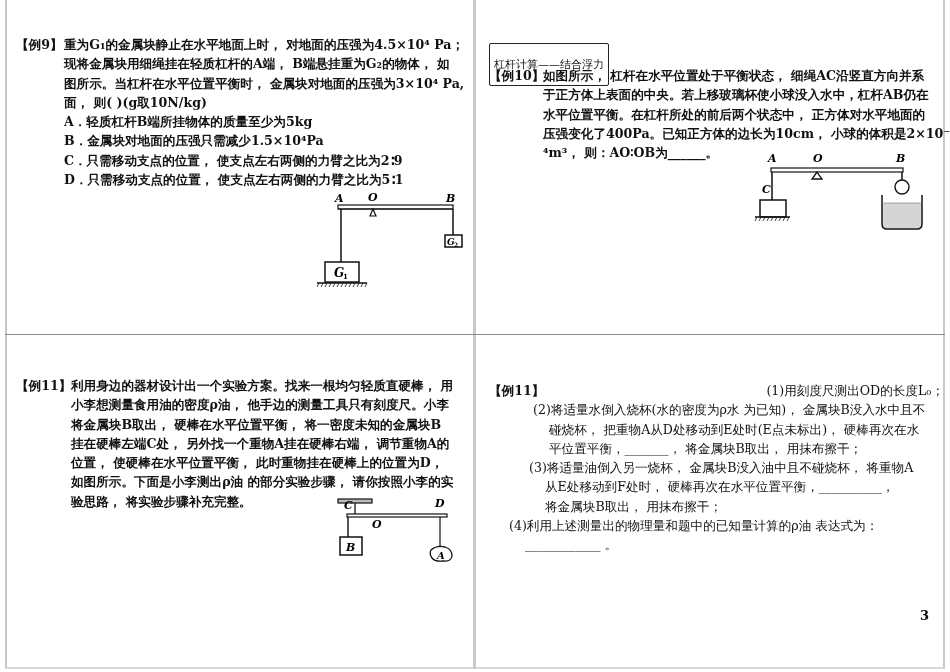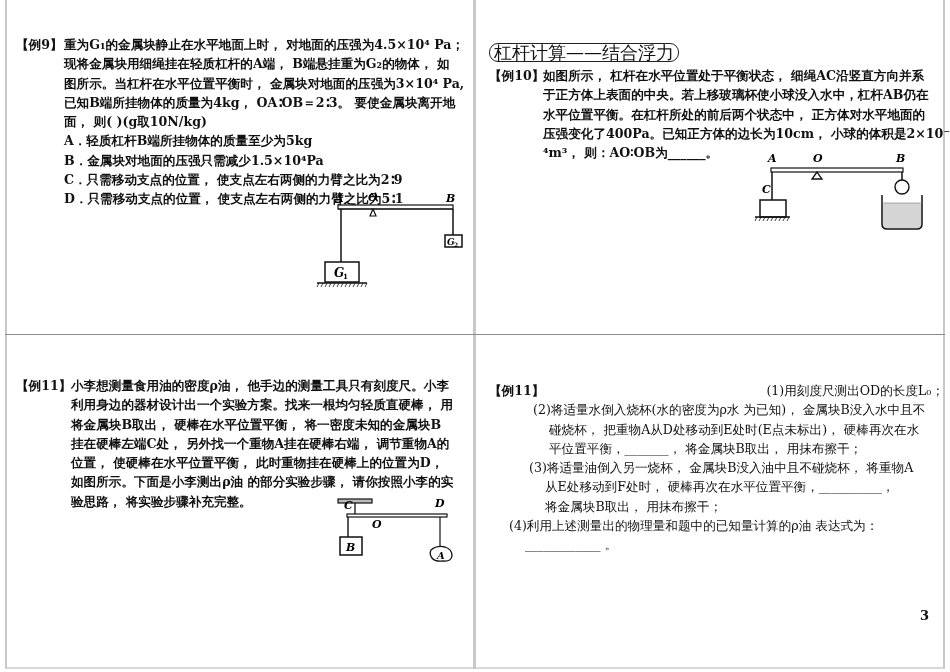--- a/index.html
+++ b/index.html
@@ -14,8 +14,8 @@
     .tag { position: absolute; left: 0; top: 0; white-space: nowrap; }
     .line { display: block; white-space: nowrap; }
     .opt { display: block; white-space: nowrap; }
-    .topic-box { position: absolute; left: 489px; top: 43px; border: 1px solid #222; border-radius: 9px;
-                 padding: 0 4px; font-size: 18px; line-height: 17px; font-weight: normal; }
+    .topic-box { position: absolute; left: 489px; top: 43px; border: 1px solid #222; border-radius: 2px;
+                 padding: 12px 4px; font-size: 11px; line-height: 17px; font-weight: normal; }
     .pagenum { position: absolute; left: 920px; top: 608px; font-size: 13px; font-weight: bold; }
     svg text { font-family: "DejaVu Serif", "Liberation Serif", serif; font-style: italic; font-weight: bold; }
   </style>

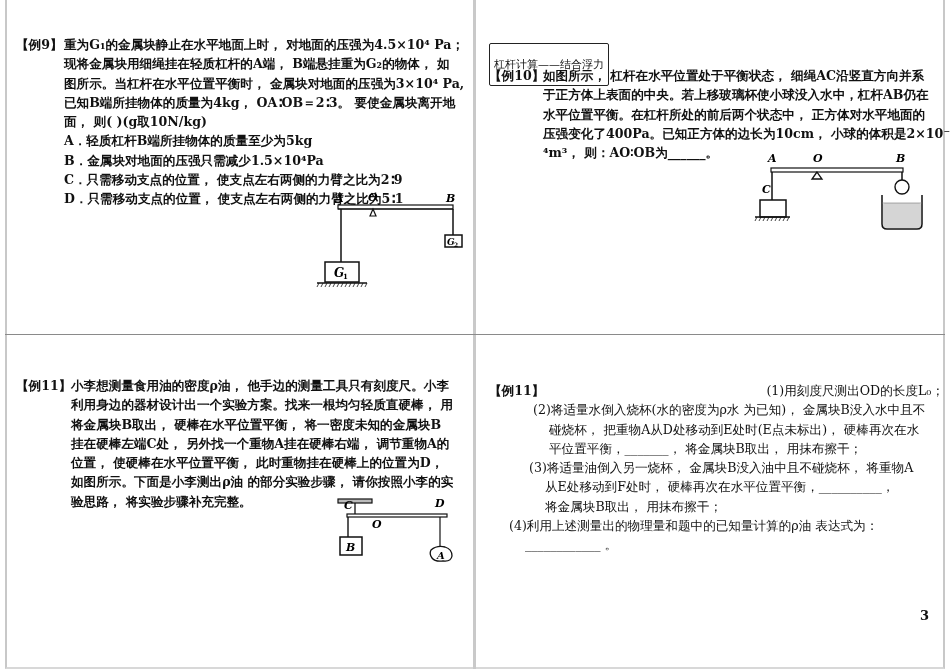--- a/index.html
+++ b/index.html
@@ -32,7 +32,6 @@
     <span class="line">重为G₁的金属块静止在水平地面上时， 对地面的压强为4.5×10⁴ Pa；</span>
     <span class="line">现将金属块用细绳挂在轻质杠杆的A端， B端悬挂重为G₂的物体， 如</span>
     <span class="line">图所示。当杠杆在水平位置平衡时， 金属块对地面的压强为3×10⁴ Pa,</span>
-    <span class="line">已知B端所挂物体的质量为4kg， OA∶OB＝2∶3。 要使金属块离开地</span>
     <span class="line">面， 则(      )(g取10N/kg)</span>
     <span class="opt">A．轻质杠杆B端所挂物体的质量至少为5kg</span>
     <span class="opt">B．金属块对地面的压强只需减少1.5×10⁴Pa</span>

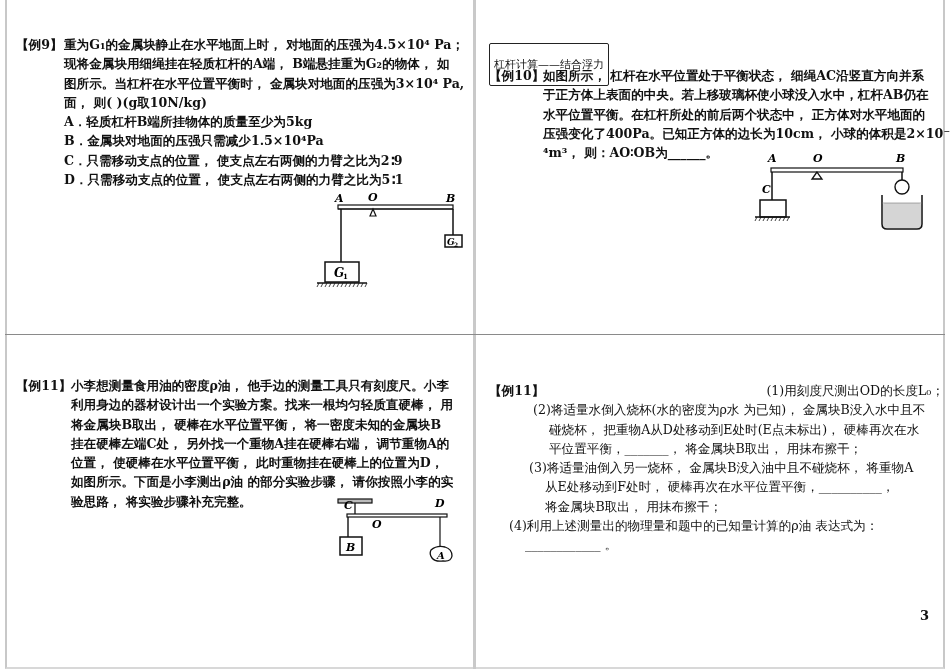--- a/index.html
+++ b/index.html
@@ -117,8 +117,8 @@
 <div class="q" style="left:16px; top:376px; width:455px;">
   <span class="tag">【例11】</span>
   <div style="margin-left:55px;">
+    <span class="line">利用身边的器材设计出一个实验方案。找来一根均匀轻质直硬棒， 用</span>
     <span class="line">小李想测量食用油的密度ρ油， 他手边的测量工具只有刻度尺。小李</span>
-    <span class="line">利用身边的器材设计出一个实验方案。找来一根均匀轻质直硬棒， 用</span>
     <span class="line">将金属块B取出， 硬棒在水平位置平衡， 将一密度未知的金属块B</span>
     <span class="line">挂在硬棒左端C处， 另外找一个重物A挂在硬棒右端， 调节重物A的</span>
     <span class="line">位置， 使硬棒在水平位置平衡， 此时重物挂在硬棒上的位置为D，</span>

